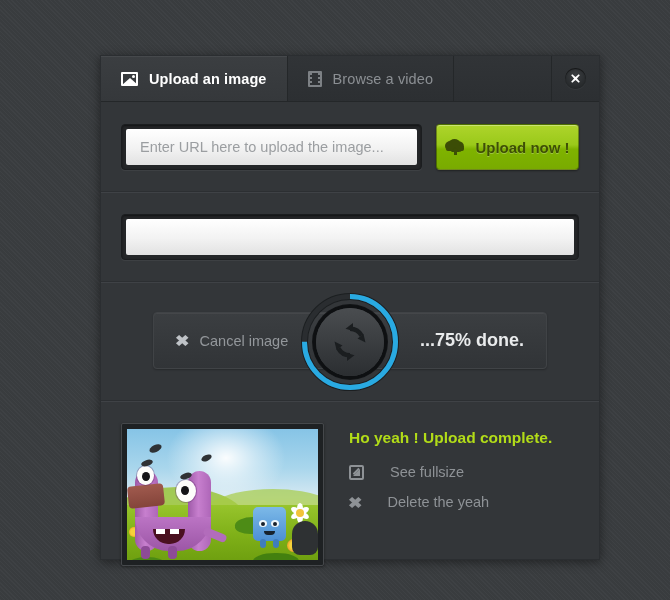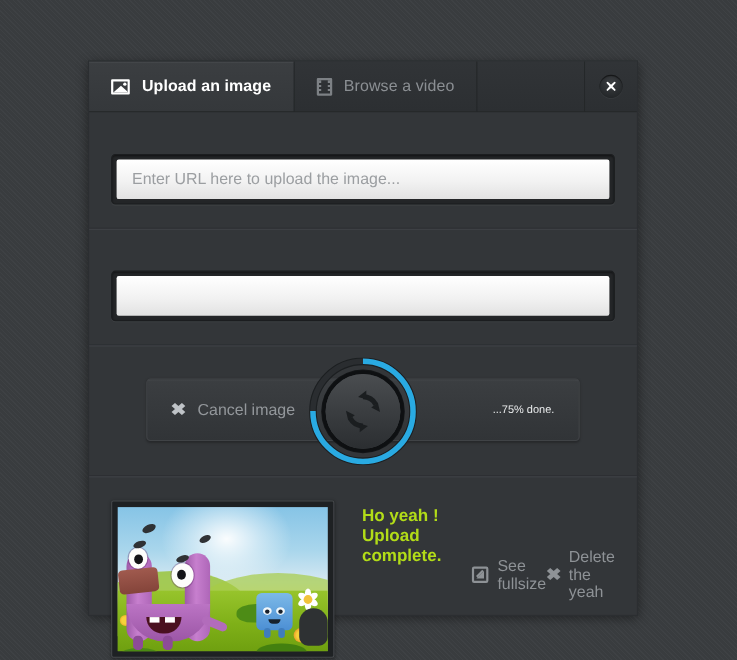--- a/index.html
+++ b/index.html
@@ -21,7 +21,7 @@
   
   #panel {
     position: absolute;
-    left: 80px;
+    left: 100px;
     top: 55px;
     width: 500px;
     height: 505px;

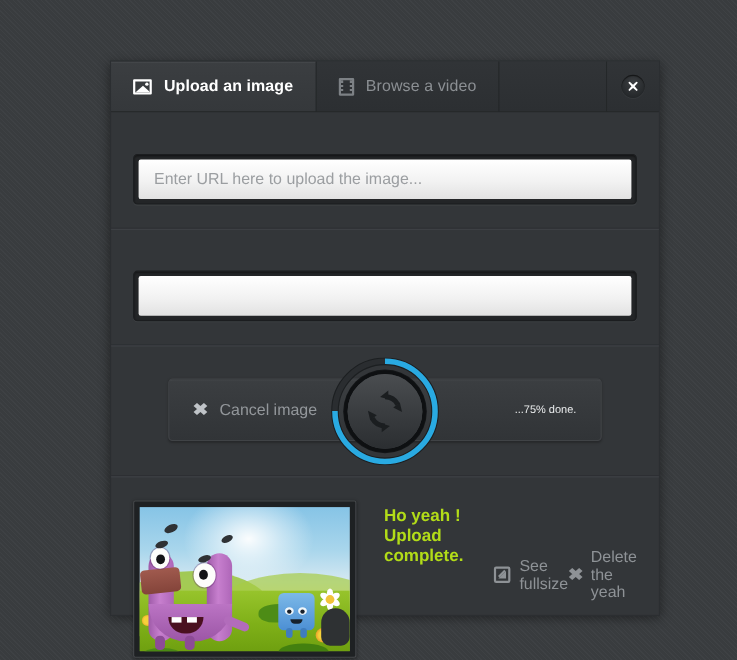--- a/index.html
+++ b/index.html
@@ -150,7 +150,6 @@
     border-radius: 4px;
     padding: 4px;
     box-shadow: inset 0 1px 2px rgba(0,0,0,0.5), 0 1px 0 rgba(255,255,255,0.05);
-    margin-top: 16px;
   }
   .input-shell input {
     width: 100%;

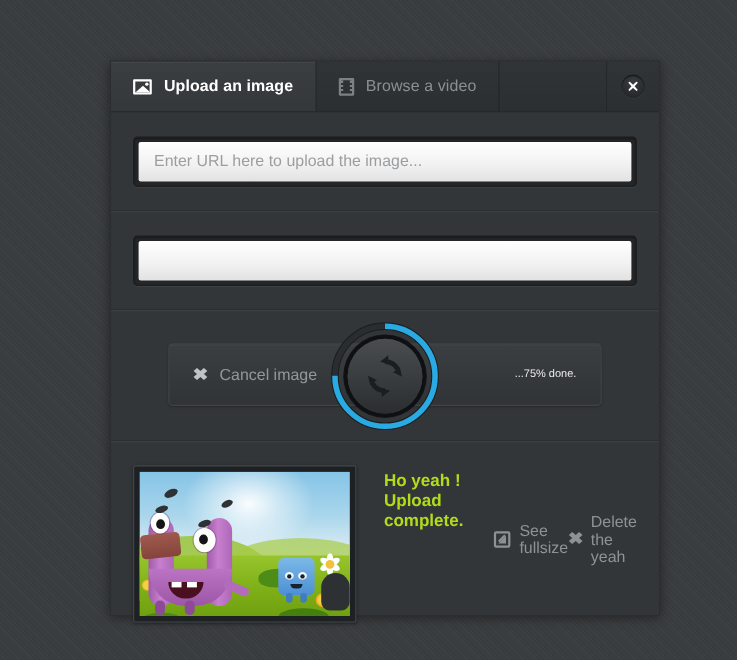--- a/index.html
+++ b/index.html
@@ -511,6 +511,17 @@
     <div class="row">
       <div class="input-shell">
         <input type="text" id="url-input" placeholder="Enter URL here to upload the image..." style="">
+      </div>
+      <div class="btn btn-green">
+        <span class="ico-cloud">
+          <i class="c1"></i>
+            <i class="c2"></i>
+            <i class="c3"></i>
+            <i class="bar"></i>
+          <i class="arw"></i>
+            <i class="stem"></i>
+        </span>
+        <span>Upload now !</span>
       </div>
     </div>
   </div>

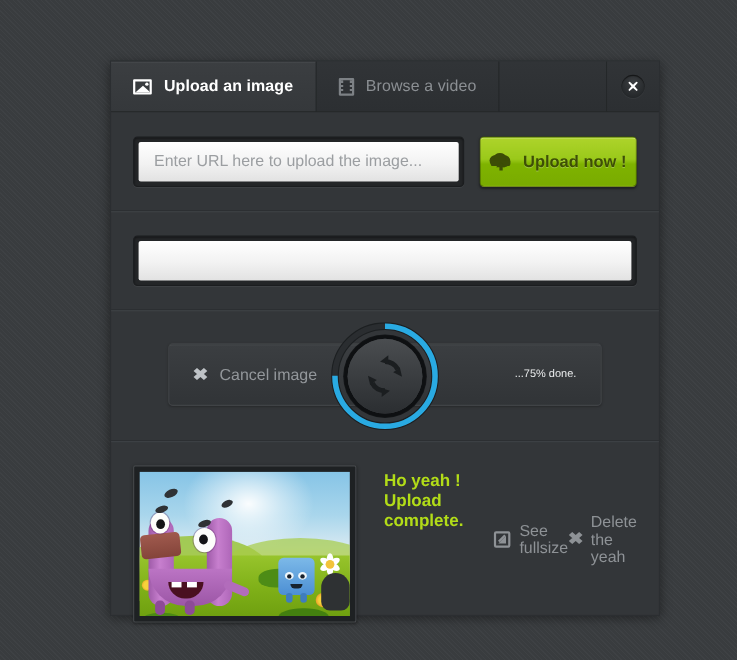--- a/index.html
+++ b/index.html
@@ -266,8 +266,8 @@
   }
   #progress-text {
     color: #e9ebec;
-    font-size: 10px;
-    font-weight: normal;
+    font-size: 18px;
+    font-weight: bold;
   }
   .ico-x-bold {
     font-size: 15px;

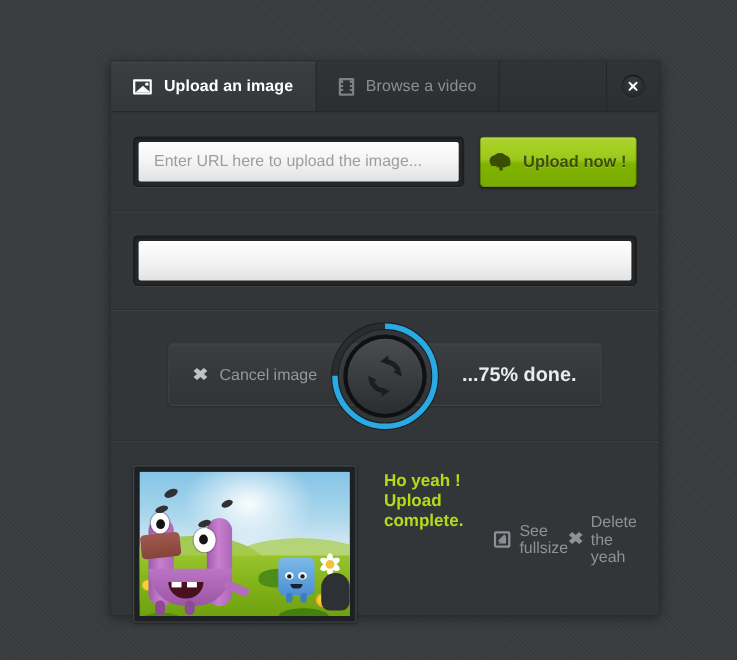--- a/index.html
+++ b/index.html
@@ -435,7 +435,7 @@
   .tg-rock.r2 { left: 74px; top: 26px; width: 11px; height: 6px; }
 
   
-  #result-info { display: flex; flex-direction: row; padding-top: 6px; }
+  #result-info { display: flex; flex-direction: column; padding-top: 6px; }
   #result-headline {
     color: #b2dc18;
     font-size: 15.5px;

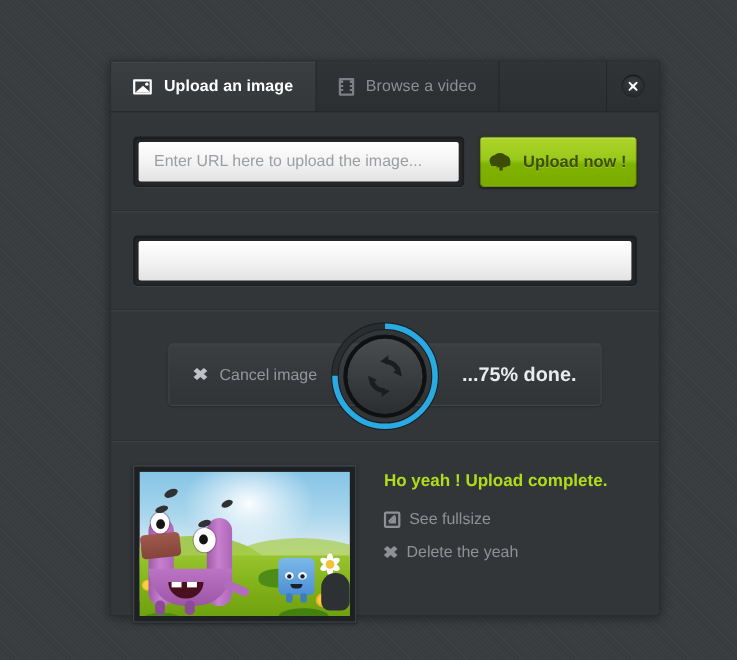--- a/index.html
+++ b/index.html
@@ -449,7 +449,7 @@
     margin-bottom: 19px;
   }
   .result-action {
-    display: flex; align-items: center; gap: 8px;
+    display: flex; align-items: center; gap: 26px;
     color: #8e9296;
     font-size: 14.5px;
     margin-bottom: 14px;

